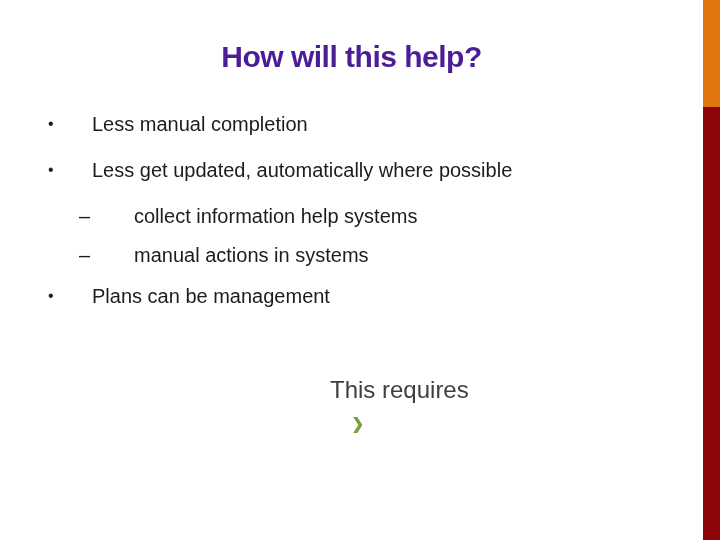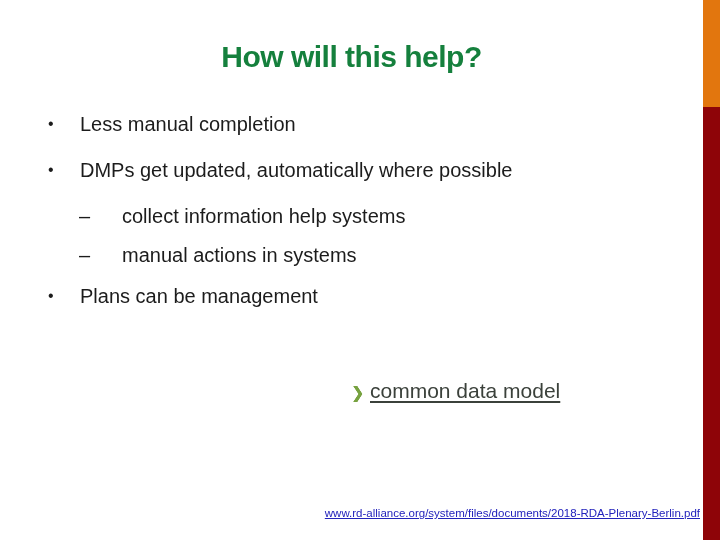--- a/index.html
+++ b/index.html
@@ -25,7 +25,7 @@
     text-align: center;
     font-size: 30px;
     font-weight: bold;
-    color: #15803d;
+    color: #4c1d95;
     letter-spacing: -0.5px;
   }
 

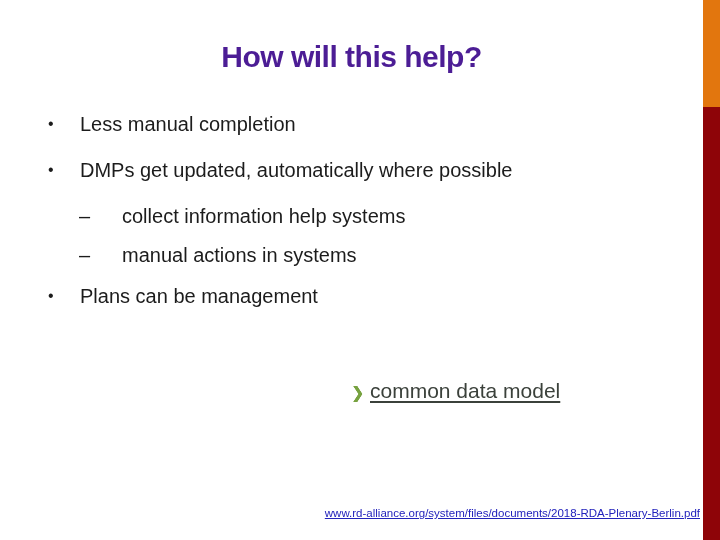--- a/index.html
+++ b/index.html
@@ -32,7 +32,7 @@
   
   .bullet-row { position: absolute; left: 0; width: 690px; font-size: 20px; color: #1C1C1C; }
   .bullet-row .marker { position: absolute; }
-  .bullet-row .btext { position: absolute; white-space: nowrap; }
+  .bullet-row .btext { position: absolute; white-space: nowrap; margin-left: 12px; }
   .lvl1 .marker { left: 48px; font-size: 16px; top: 2px; }
   .lvl1 .btext  { left: 80px; }
   .lvl2 .marker { left: 79px; }

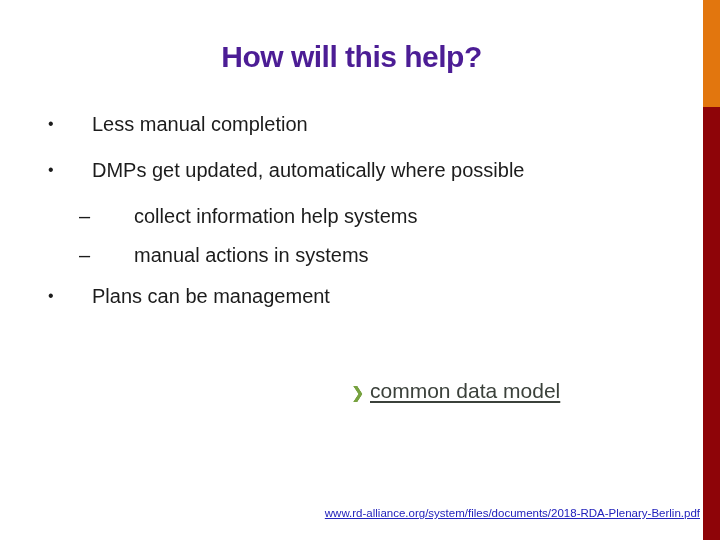--- a/index.html
+++ b/index.html
@@ -104,7 +104,7 @@
   </div>
   <div class="bullet-row lvl1 b1">
     <span class="marker">•</span>
-    <span class="btext">DMPs get updated, automatically where possible</span>
+    <span class="btext">Less get updated, automatically where possible</span>
   </div>
   <div class="bullet-row lvl2 b2">
     <span class="marker">–</span>

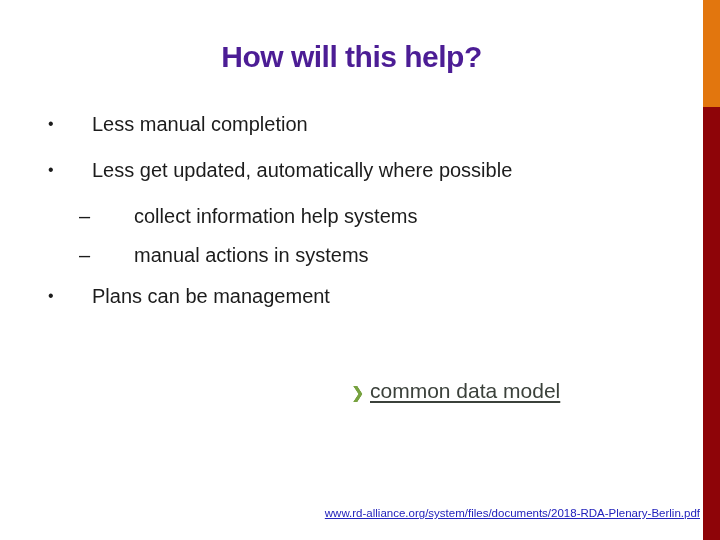--- a/index.html
+++ b/index.html
@@ -120,6 +120,7 @@
   </div>
 
   <div class="requires">
+    <div class="req-heading">This requires</div>
     <div class="req-item">
       <span class="chev">❯</span>
     </div>

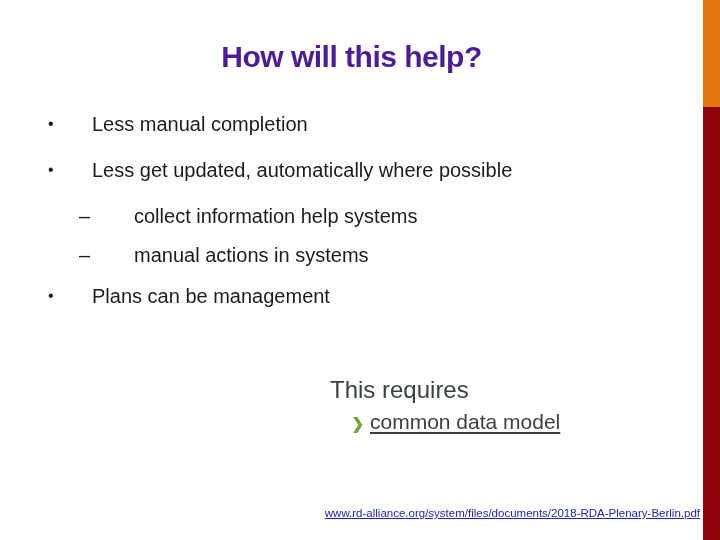--- a/index.html
+++ b/index.html
@@ -129,7 +129,6 @@
     </div>
     <div class="req-item underlined">
       <span class="chev">❯</span>
-      <span class="itext">common data model</span>
     </div>
   </div>
 

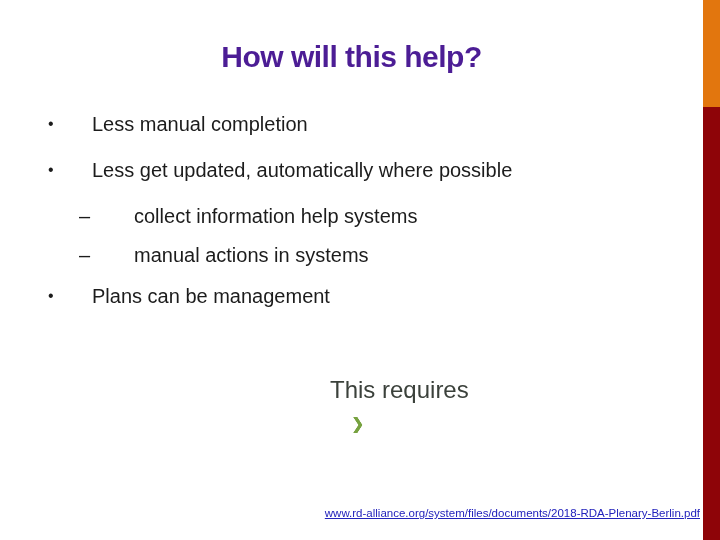--- a/index.html
+++ b/index.html
@@ -132,7 +132,6 @@
     </div>
   </div>
 
-  <a class="src-link">www.rd-alliance.org/system/files/documents/2018-RDA-Plenary-Berlin.pdf</a>
 
 </div>
 

